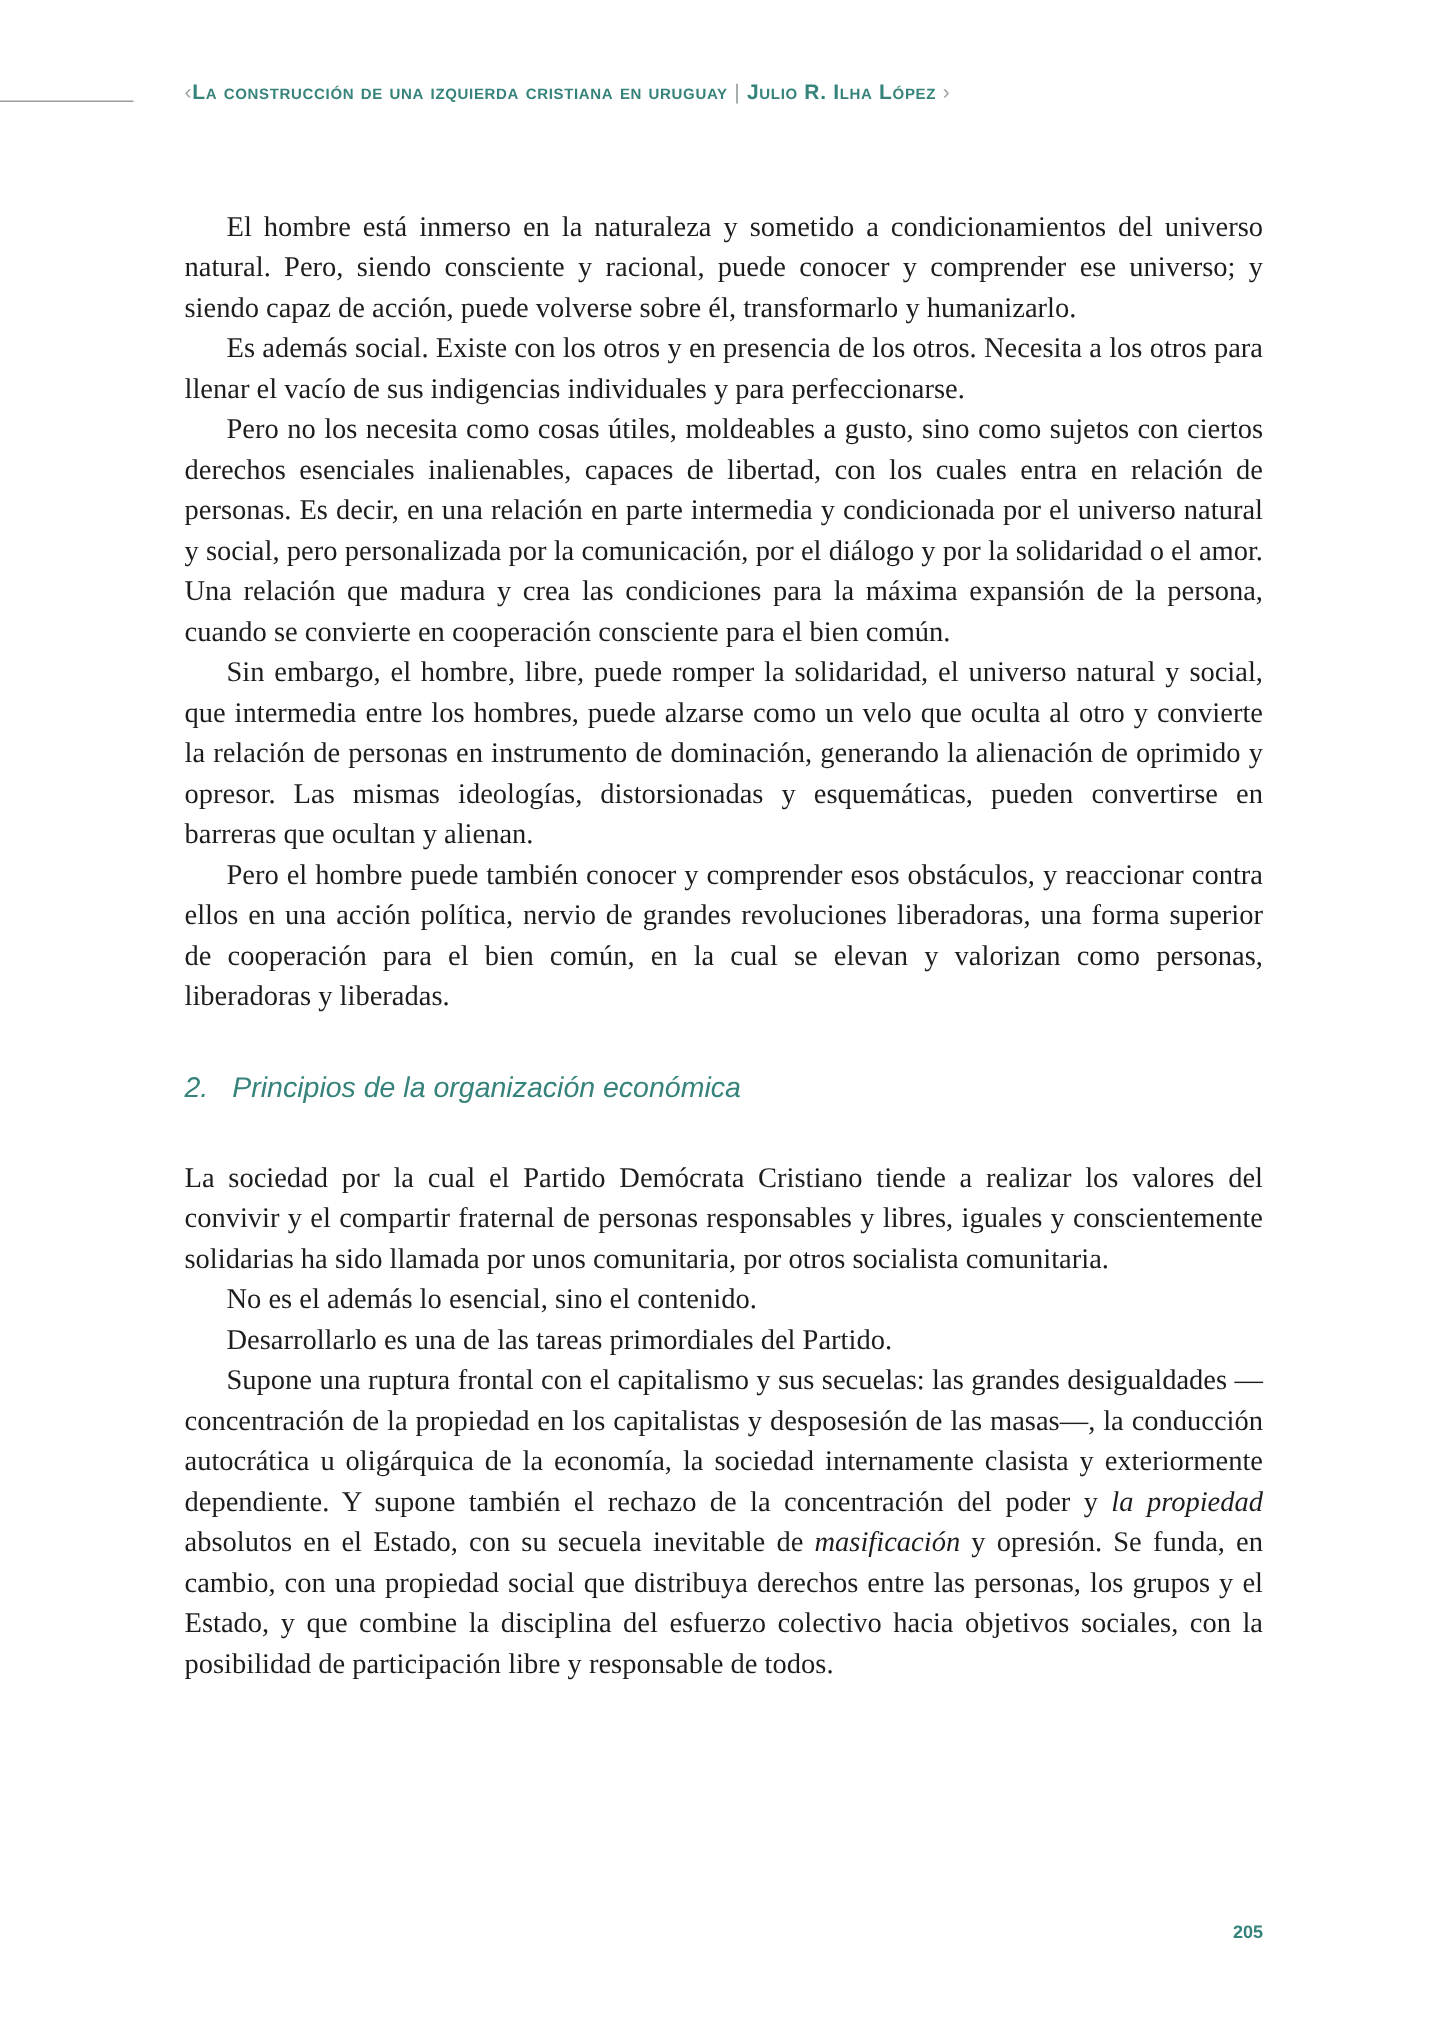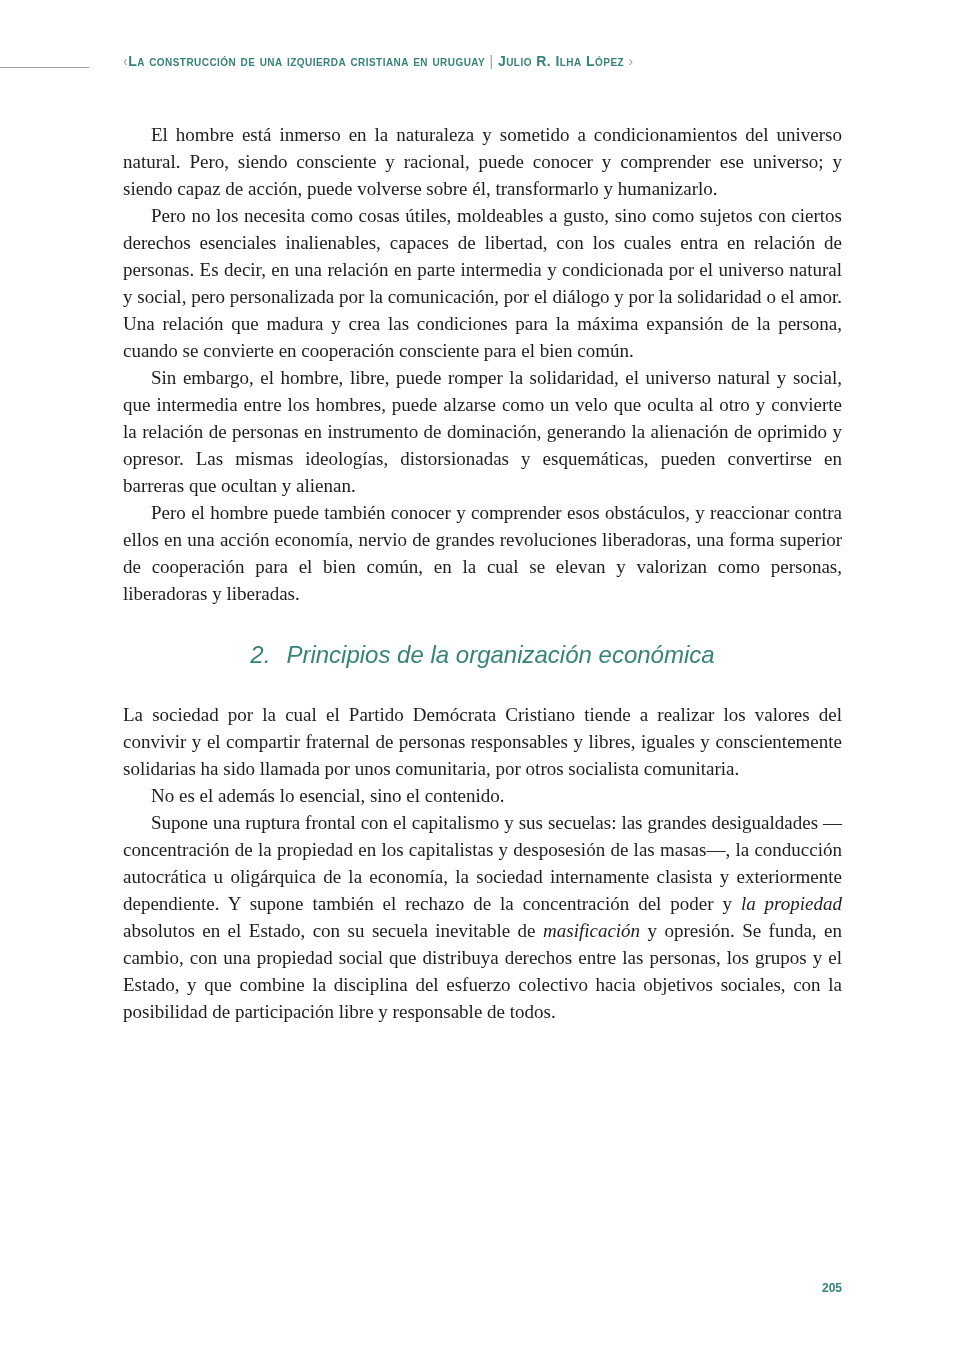--- a/index.html
+++ b/index.html
@@ -42,7 +42,7 @@
   .body-text {
     position: absolute;
     left: 123px;
-    top: 121px;
+    top: 138px;
     width: 719px;
     font-size: 19px;
     line-height: 27px;

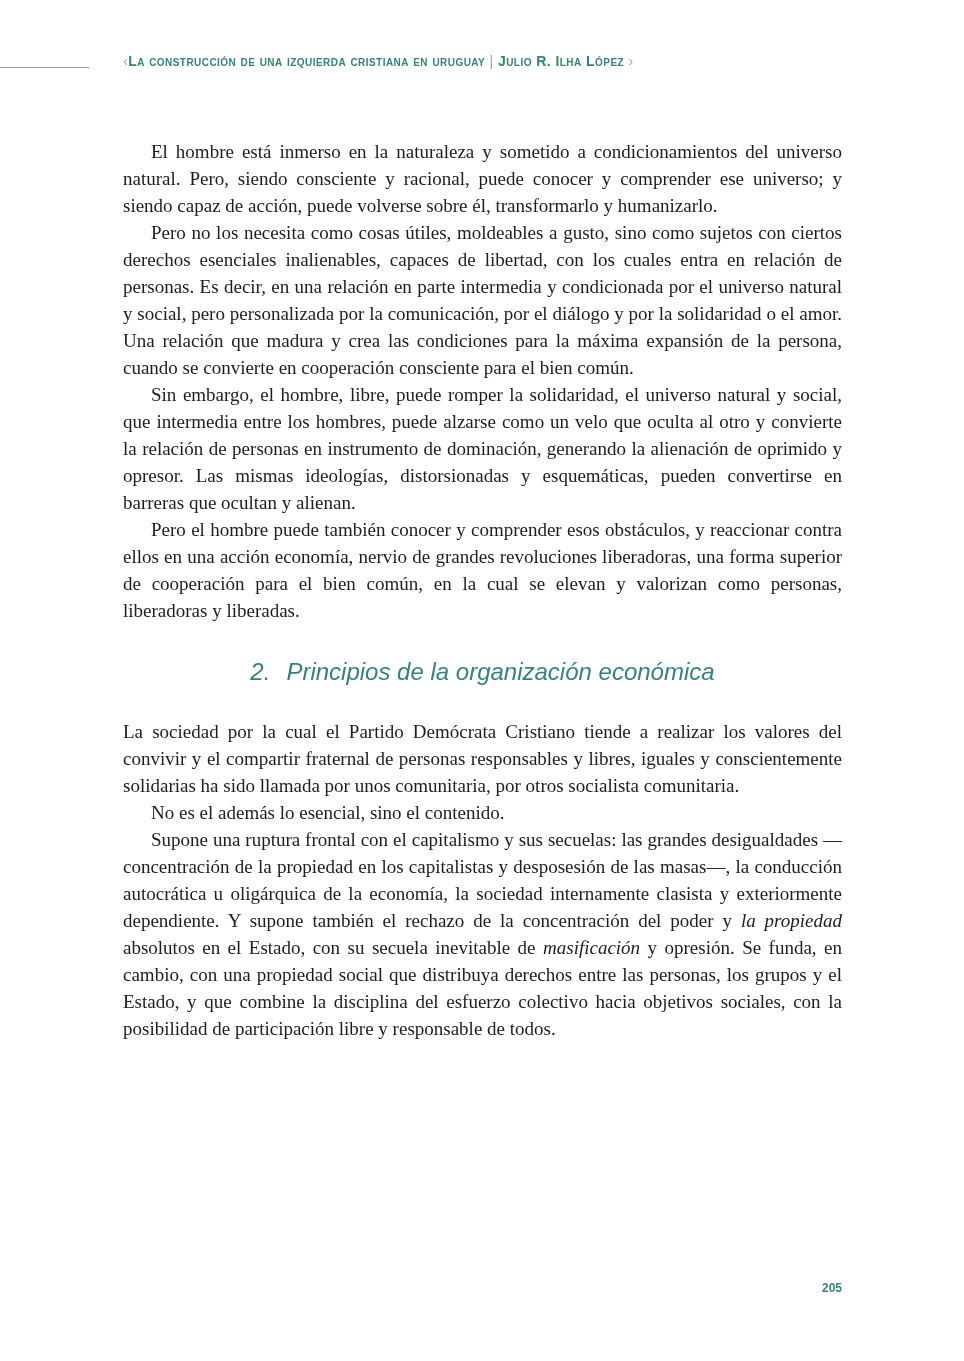--- a/index.html
+++ b/index.html
@@ -96,6 +96,7 @@
 
   <main class="body-text">
       <p class="para indent"><span>El hombre está inmerso en la naturaleza y sometido a condicionamientos del universo natural. Pero, siendo consciente y racional, puede conocer y comprender ese universo; y siendo capaz de acción, puede volverse sobre él, transformarlo y humanizarlo.</span></p>
+      <p class="para indent"><span>Es además social. Existe con los otros y en presencia de los otros. Necesita a los otros para llenar el vacío de sus indigencias individuales y para perfeccionarse.</span></p>
       <p class="para indent"><span>Pero no los necesita como cosas útiles, moldeables a gusto, sino como sujetos con ciertos derechos esenciales inalienables, capaces de libertad, con los cuales entra en relación de personas. Es decir, en una relación en parte intermedia y condicionada por el universo natural y social, pero personalizada por la comunicación, por el diálogo y por la solidaridad o el amor. Una relación que madura y crea las condiciones para la máxima expansión de la persona, cuando se convierte en cooperación consciente para el bien común.</span></p>
       <p class="para indent"><span>Sin embargo, el hombre, libre, puede romper la solidaridad, el universo natural y social, que intermedia entre los hombres, puede alzarse como un velo que oculta al otro y convierte la relación de personas en instrumento de dominación, generando la alienación de oprimido y opresor. Las mismas ideologías, distorsionadas y esquemáticas, pueden convertirse en barreras que ocultan y alienan.</span></p>
       <p class="para indent"><span>Pero el hombre puede también conocer y comprender esos obstáculos, y reaccionar contra ellos en una acción economía, nervio de grandes revoluciones liberadoras, una forma superior de cooperación para el bien común, en la cual se elevan y valorizan como personas, liberadoras y liberadas.</span></p>

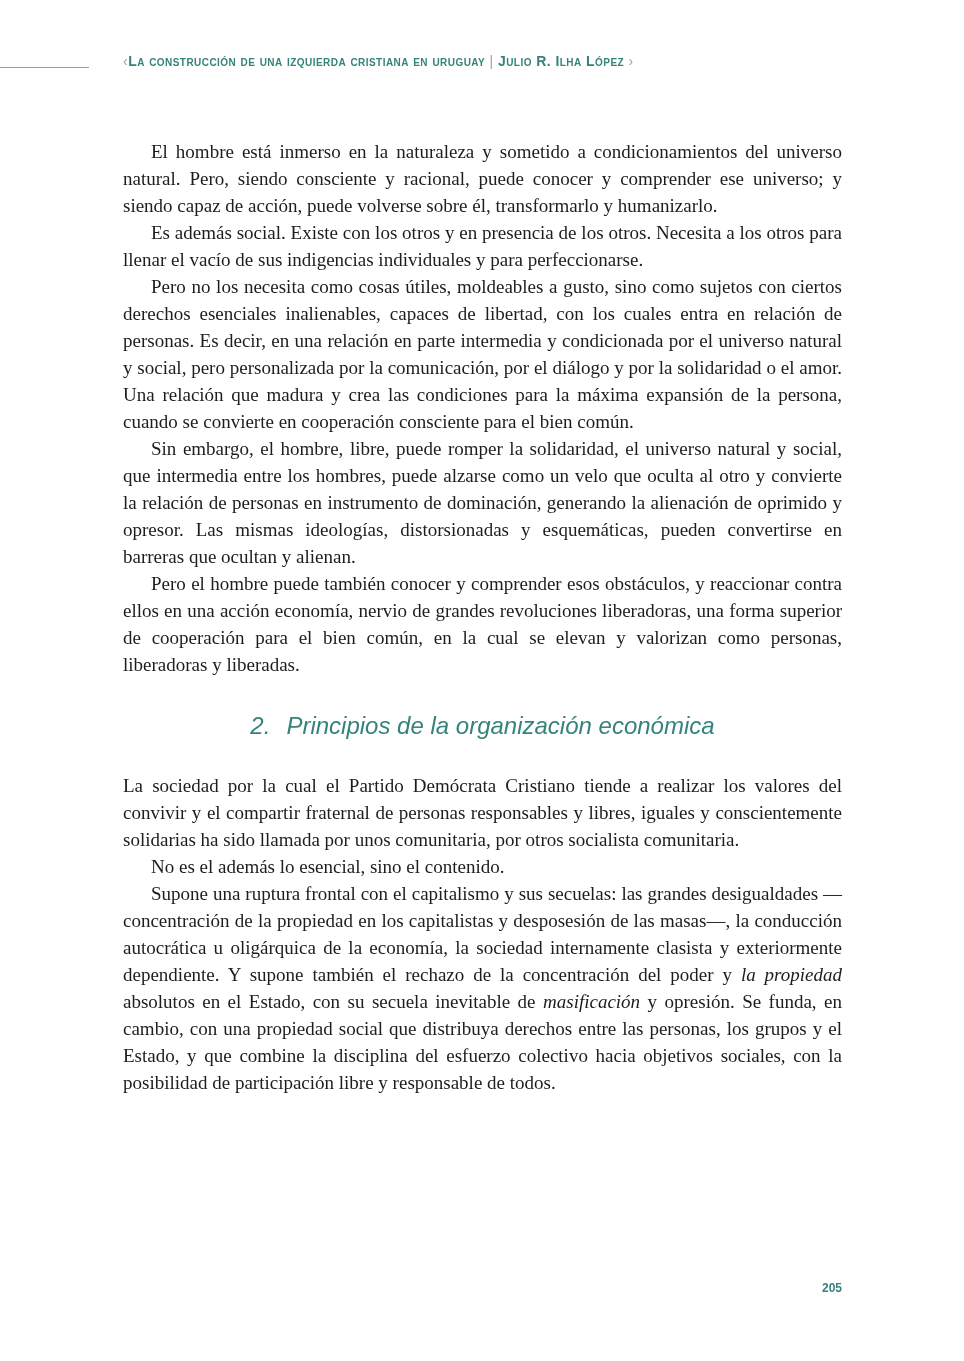--- a/index.html
+++ b/index.html
@@ -99,7 +99,7 @@
       <p class="para indent"><span>Es además social. Existe con los otros y en presencia de los otros. Necesita a los otros para llenar el vacío de sus indigencias individuales y para perfeccionarse.</span></p>
       <p class="para indent"><span>Pero no los necesita como cosas útiles, moldeables a gusto, sino como sujetos con ciertos derechos esenciales inalienables, capaces de libertad, con los cuales entra en relación de personas. Es decir, en una relación en parte intermedia y condicionada por el universo natural y social, pero personalizada por la comunicación, por el diálogo y por la solidaridad o el amor. Una relación que madura y crea las condiciones para la máxima expansión de la persona, cuando se convierte en cooperación consciente para el bien común.</span></p>
       <p class="para indent"><span>Sin embargo, el hombre, libre, puede romper la solidaridad, el universo natural y social, que intermedia entre los hombres, puede alzarse como un velo que oculta al otro y convierte la relación de personas en instrumento de dominación, generando la alienación de oprimido y opresor. Las mismas ideologías, distorsionadas y esquemáticas, pueden convertirse en barreras que ocultan y alienan.</span></p>
-      <p class="para indent"><span>Pero el hombre puede también conocer y comprender esos obstáculos, y reaccionar contra ellos en una acción economía, nervio de grandes revoluciones liberadoras, una forma superior de cooperación para el bien común, en la cual se elevan y valorizan como personas, liberadoras y liberadas.</span></p>
+      <p class="para indent"><span>Pero el hombre puede también conocer y comprender esos obstáculos, y reaccionar contra ellos en una acción política, nervio de grandes revoluciones liberadoras, una forma superior de cooperación para el bien común, en la cual se elevan y valorizan como personas, liberadoras y liberadas.</span></p>
       <h2 class="section-heading"><span class="h-num">2.</span><span>Principios de la organización económica</span></h2>
       <p class="para"><span>La sociedad por la cual el Partido Demócrata Cristiano tiende a realizar los valores del convivir y el compartir fraternal de personas responsables y libres, iguales y conscientemente solidarias ha sido llamada por unos comunitaria, por otros socialista comunitaria.</span></p>
       <p class="para indent"><span>No es el además lo esencial, sino el contenido.</span></p>

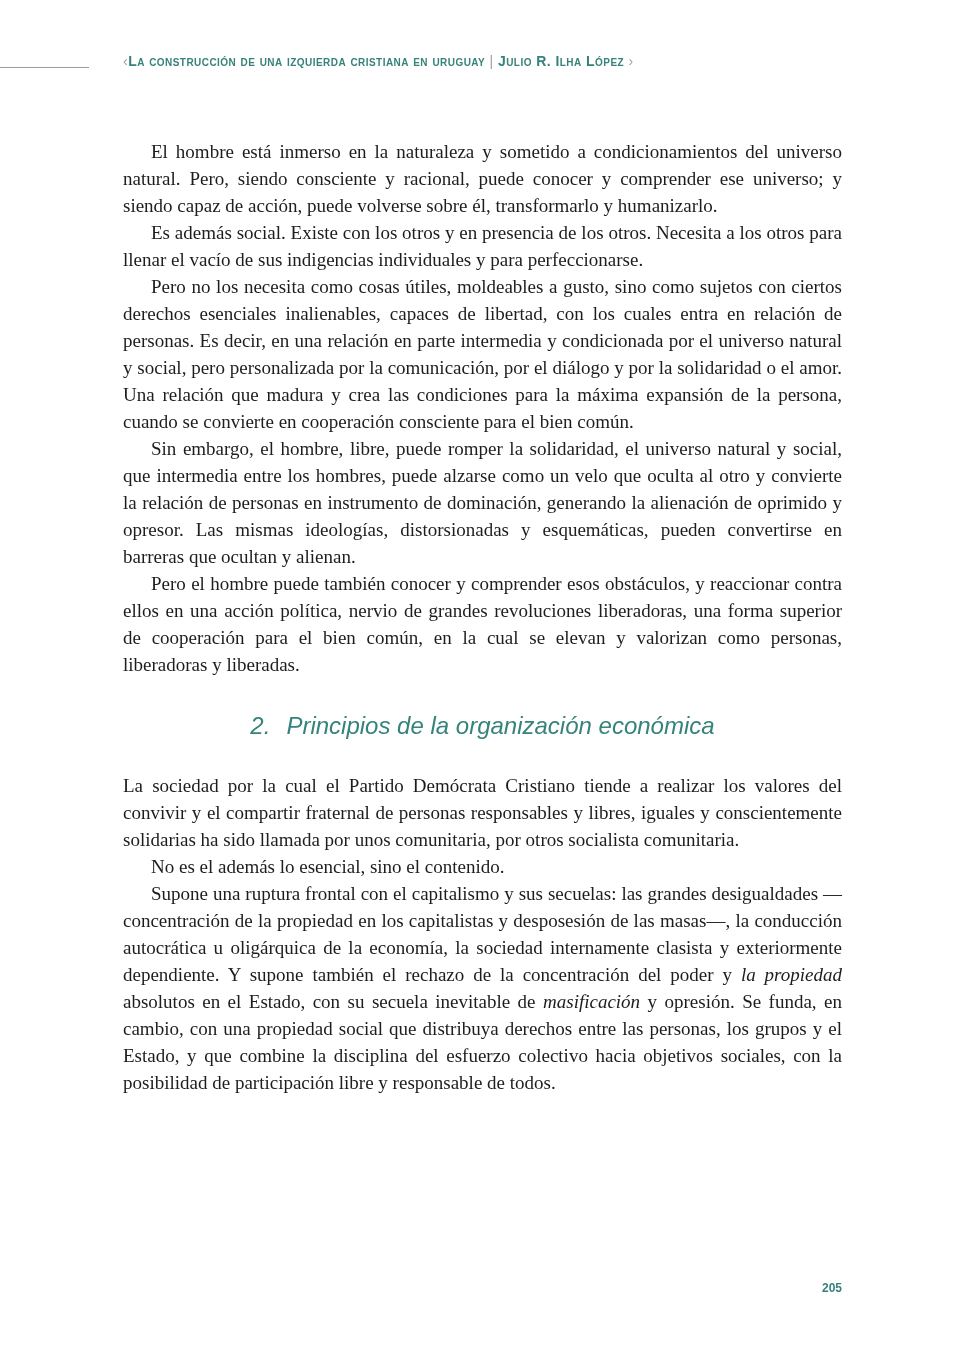--- a/index.html
+++ b/index.html
@@ -63,10 +63,10 @@
     font-family: "Liberation Sans", sans-serif;
     font-style: italic;
     font-weight: normal;
-    font-size: 24px;
+    font-size: 19px;
     line-height: 26px;
     color: var(--accent, #35837a);
-    text-align: center;
+    text-align: left;
     text-indent: 0;
   }
   .section-heading .h-num {

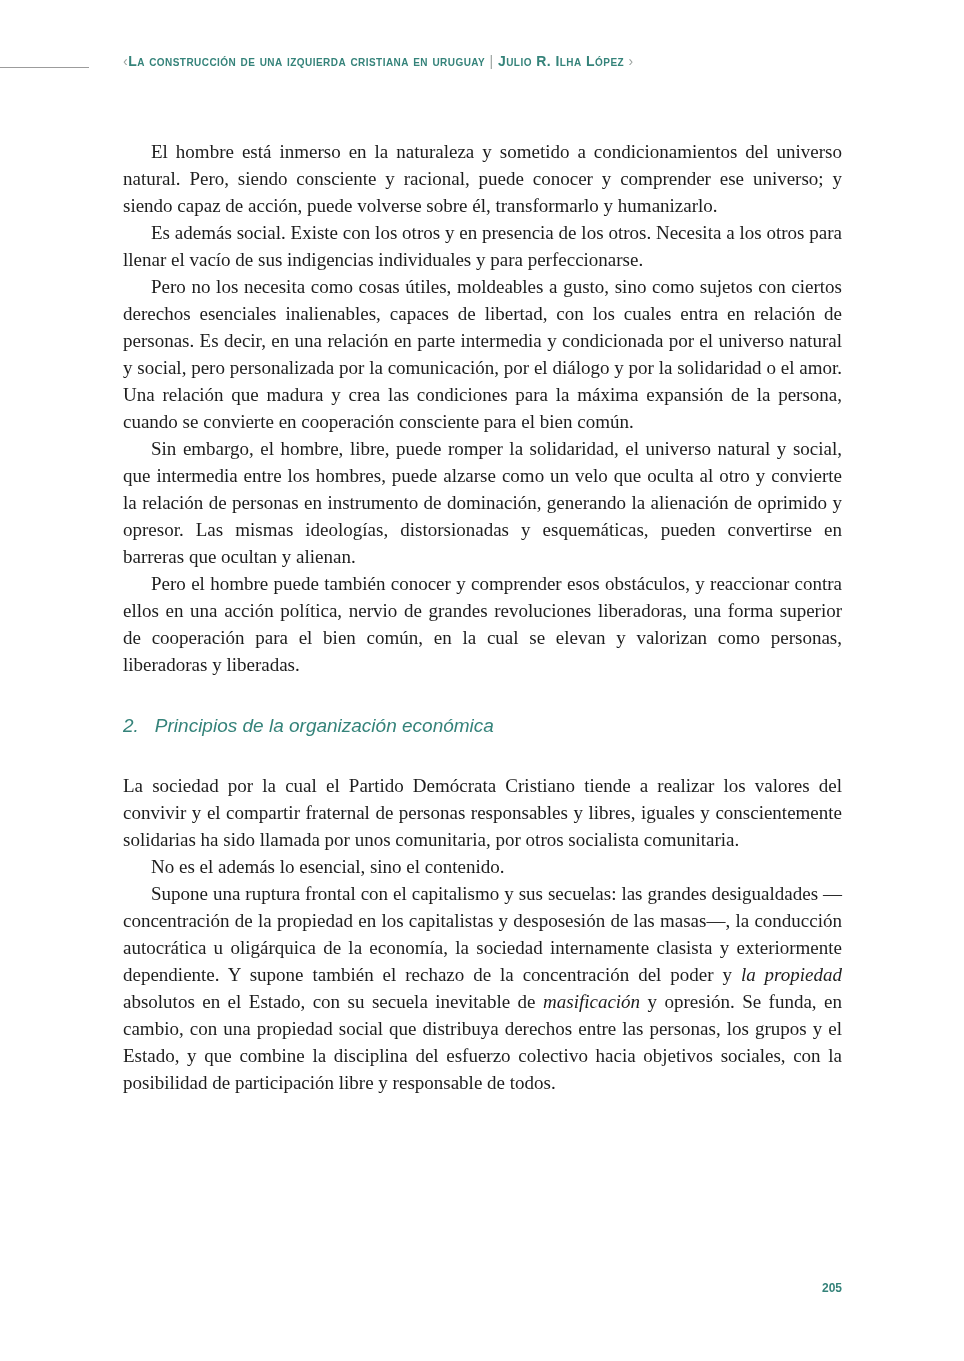--- a/index.html
+++ b/index.html
@@ -103,6 +103,7 @@
       <h2 class="section-heading"><span class="h-num">2.</span><span>Principios de la organización económica</span></h2>
       <p class="para"><span>La sociedad por la cual el Partido Demócrata Cristiano tiende a realizar los valores del convivir y el compartir fraternal de personas responsables y libres, iguales y conscientemente solidarias ha sido llamada por unos comunitaria, por otros socialista comunitaria.</span></p>
       <p class="para indent"><span>No es el además lo esencial, sino el contenido.</span></p>
+      <p class="para indent"><span>Desarrollarlo es una de las tareas primordiales del Partido.</span></p>
       <p class="para indent"><span>Supone una ruptura frontal con el capitalismo y sus secuelas: las grandes desigualdades —concentración de la propiedad en los capitalistas y desposesión de las masas—, la conducción autocrática u oligárquica de la economía, la sociedad internamente clasista y exteriormente dependiente. Y supone también el rechazo de la concentración del poder y </span><em>la propiedad</em><span> absolutos en el Estado, con su secuela inevitable de </span><em>masificación</em><span> y opresión. Se funda, en cambio, con una propiedad social que distribuya derechos entre las personas, los grupos y el Estado, y que combine la disciplina del esfuerzo colectivo hacia objetivos sociales, con la posibilidad de participación libre y responsable de todos.</span></p>
     </main>
 

